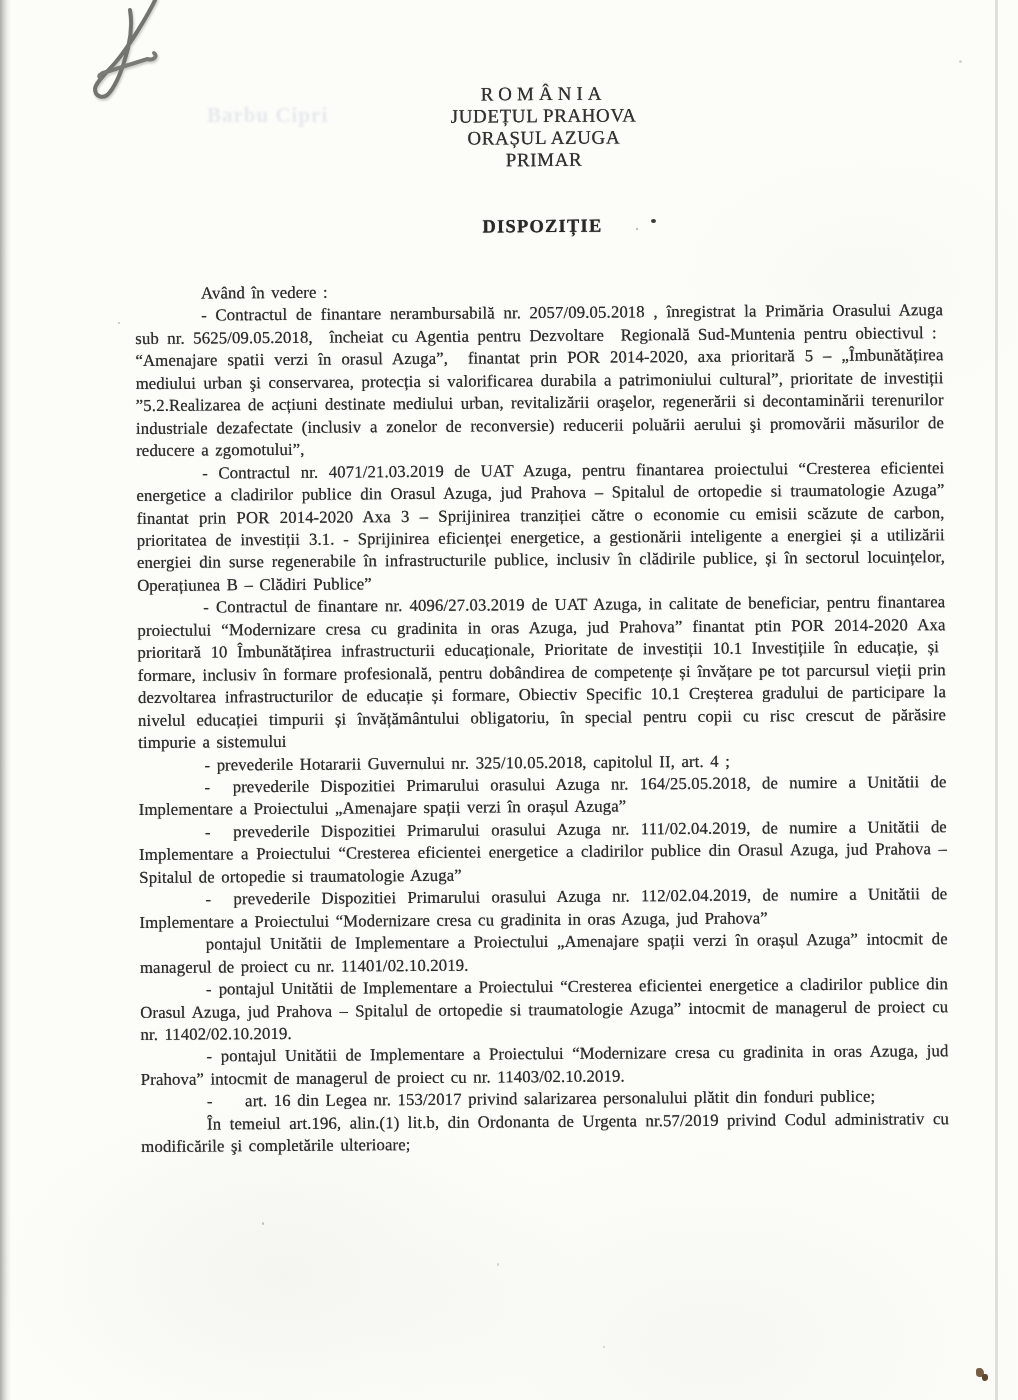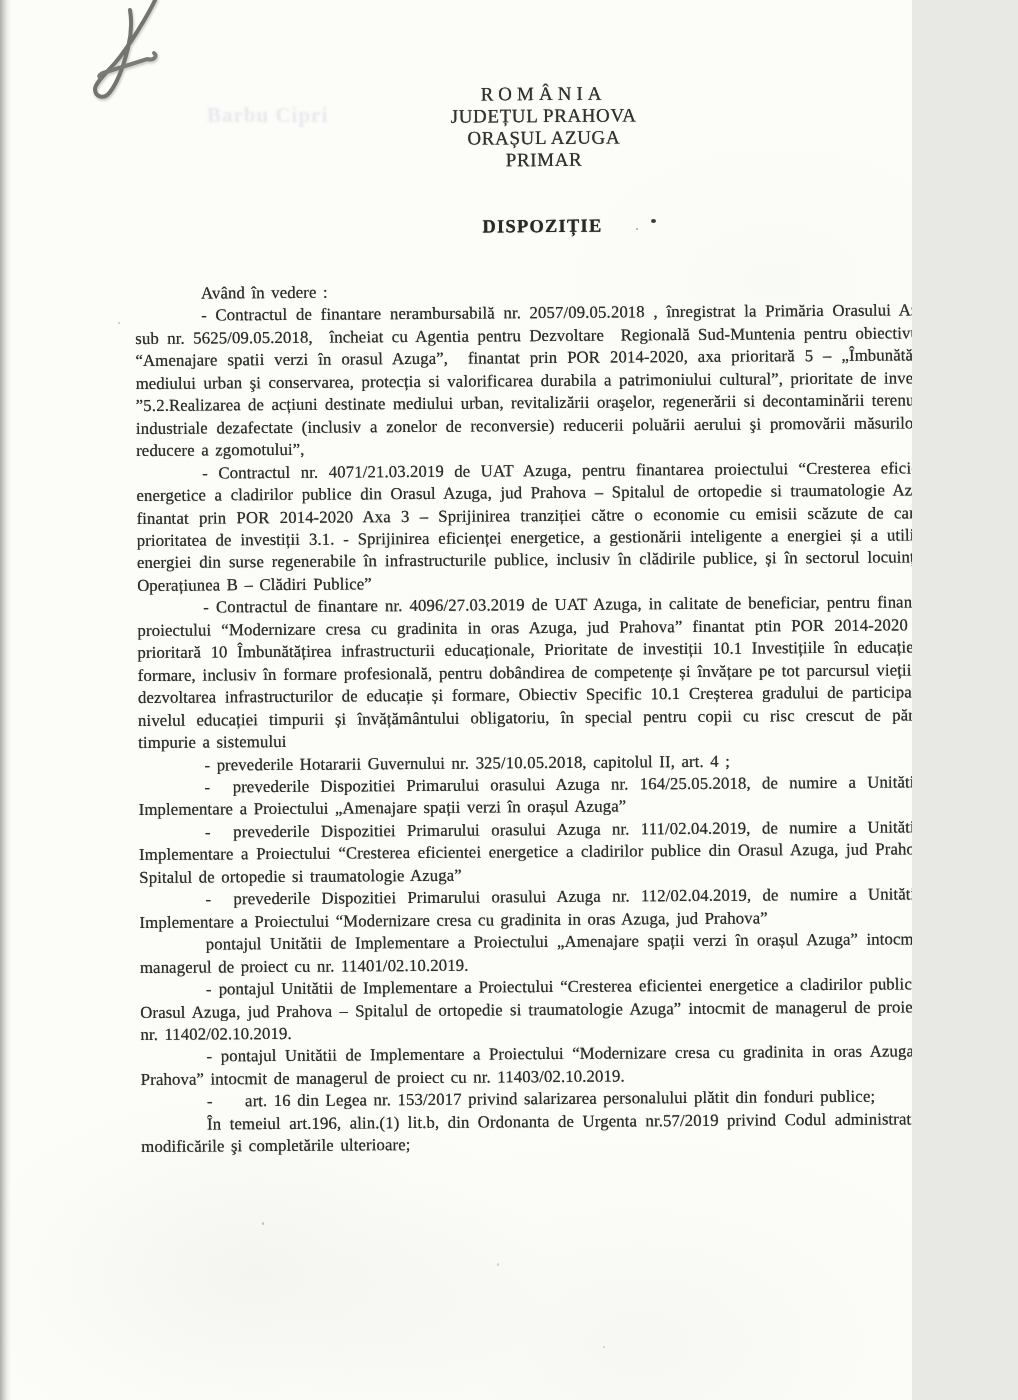--- a/index.html
+++ b/index.html
@@ -10,7 +10,7 @@
     font-family:"Liberation Serif","DejaVu Serif",serif;
   }
   .page{
-    position:relative;width:912px;height:1400px;overflow:hidden;
+    position:relative;width:1018px;height:1400px;overflow:hidden;
     background:
       radial-gradient(ellipse 420px 260px at 28% 91%, rgba(210,210,204,0.18), rgba(210,210,204,0) 70%),
       radial-gradient(ellipse 500px 300px at 70% 96%, rgba(214,214,208,0.14), rgba(214,214,208,0) 70%),

